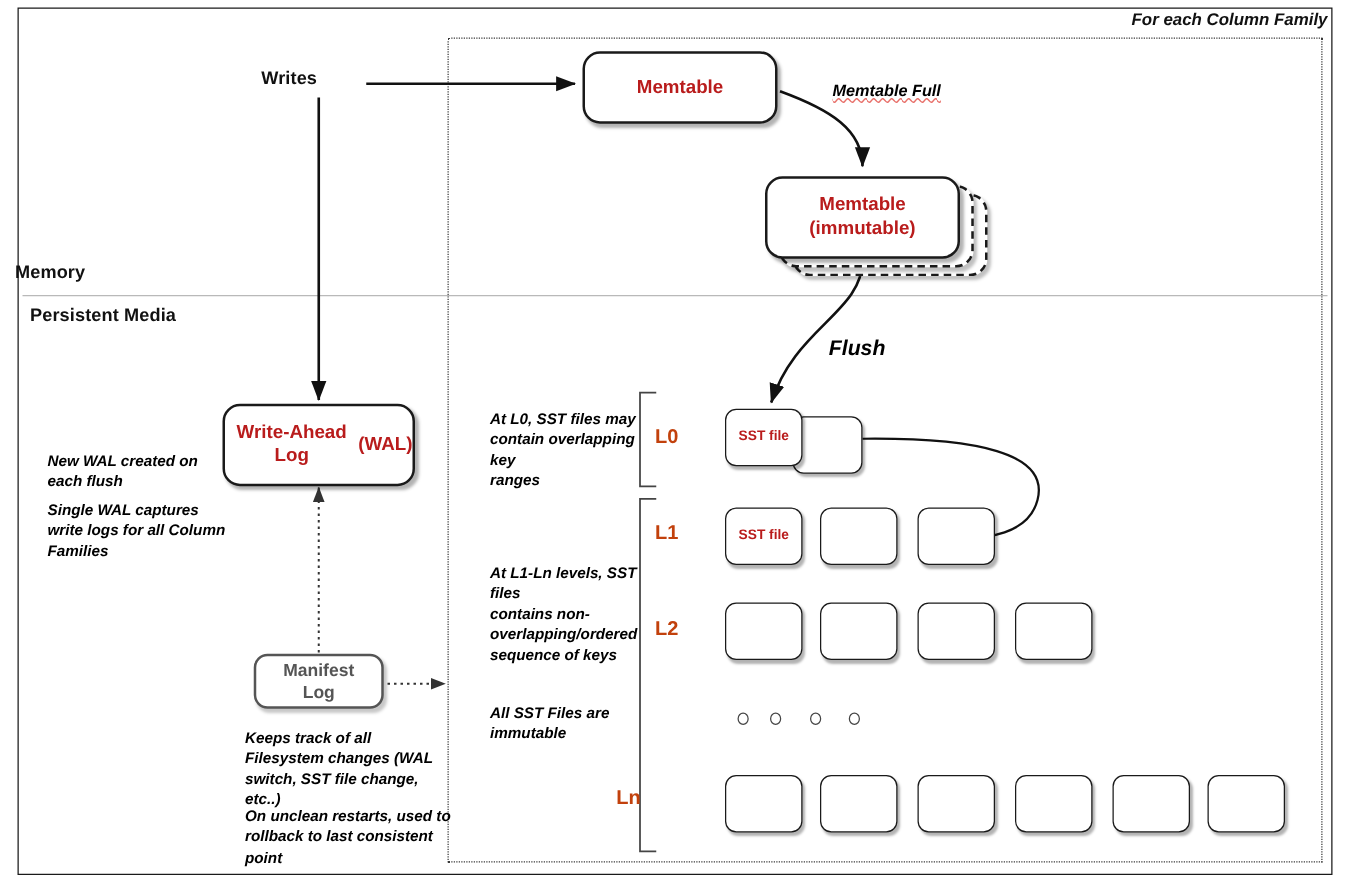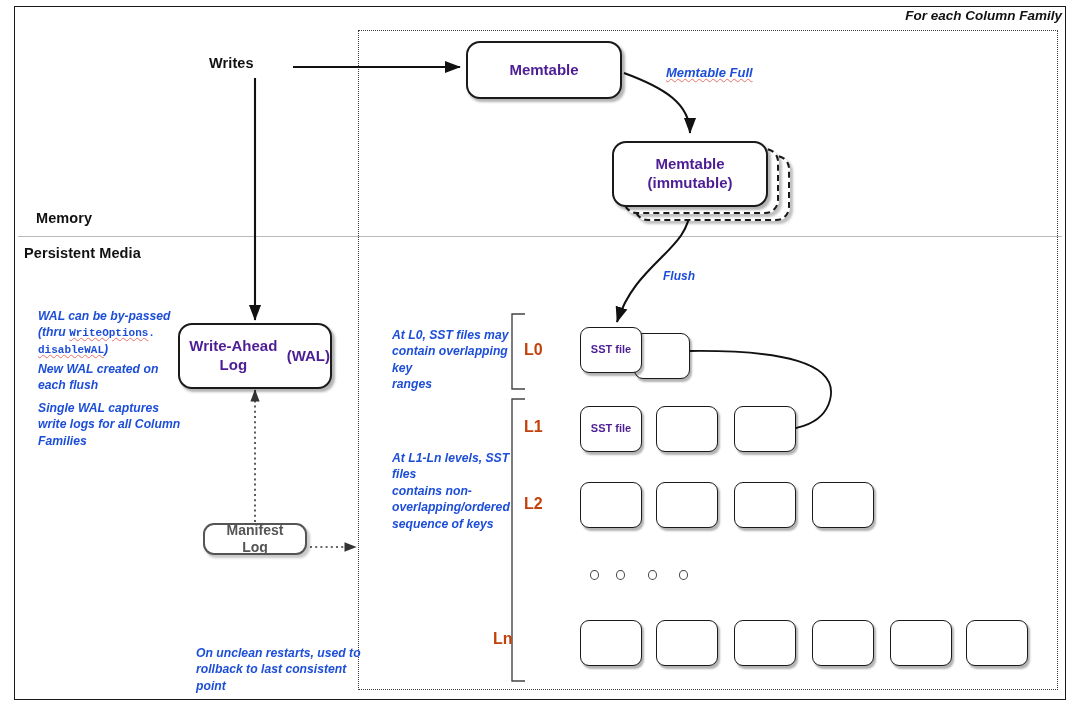--- a/index.html
+++ b/index.html
@@ -36,7 +36,7 @@
     position:absolute;box-sizing:border-box;
     background:#ffffff;border:2.2px solid #1a1a1a;border-radius:14px;
     display:flex;align-items:center;justify-content:center;text-align:center;
-    font-weight:bold;color:#4c1d95;line-height:1.25;
+    font-weight:bold;color:#b91c1c;line-height:1.25;
     box-shadow:2.5px 3px 2.5px rgba(0,0,0,.30);
   }
   .node.gray{border-color:#555;color:#555;box-shadow:2.5px 3px 2.5px rgba(0,0,0,.22);}

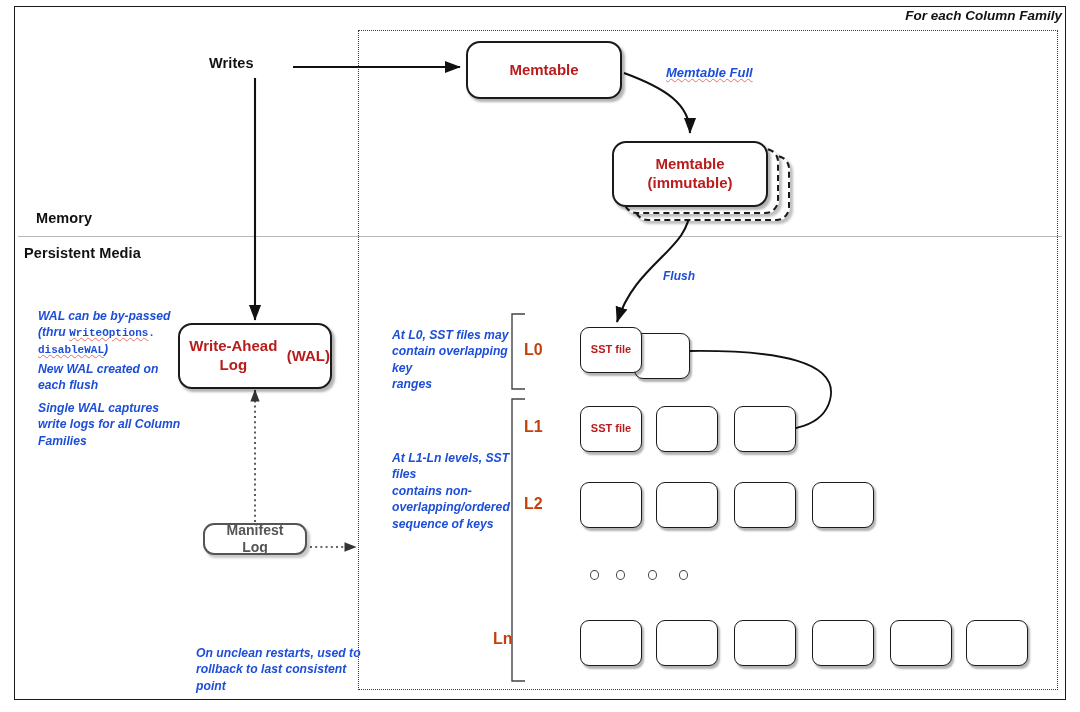--- a/index.html
+++ b/index.html
@@ -51,7 +51,7 @@
   }
   .ann{
     position:absolute;font-style:italic;font-weight:bold;
-    font-size:12.2px;line-height:1.35;color:#1d4ed8;
+    font-size:12.2px;line-height:1.35;color:#000000;
   }
   .ann .code{
     font-family:"Liberation Mono", monospace;font-style:normal;font-weight:bold;

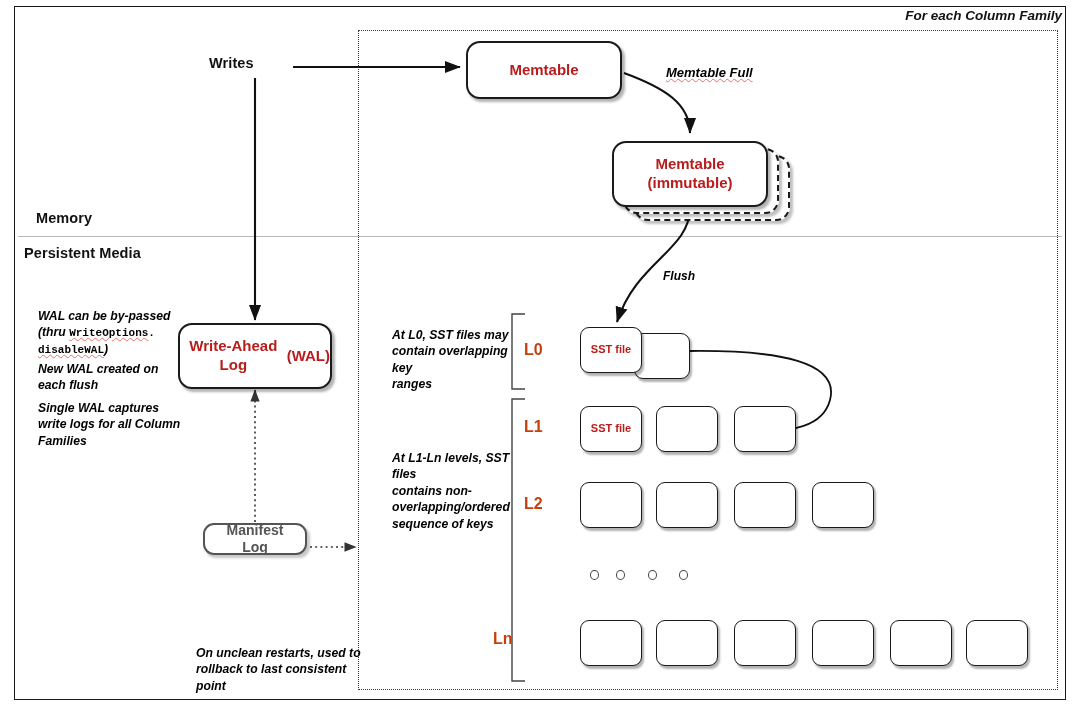--- a/index.html
+++ b/index.html
@@ -84,7 +84,7 @@
   <div class="cf-label">For each Column Family</div>
 
   <div class="divider"></div>
-  <div class="sec-label" style="left:36px;top:210px;">Memory</div>
+  <div class="sec-label" style="left:12px;top:210px;">Memory</div>
   <div class="sec-label" style="left:24px;top:245px;">Persistent Media</div>
 
   <svg class="layer">

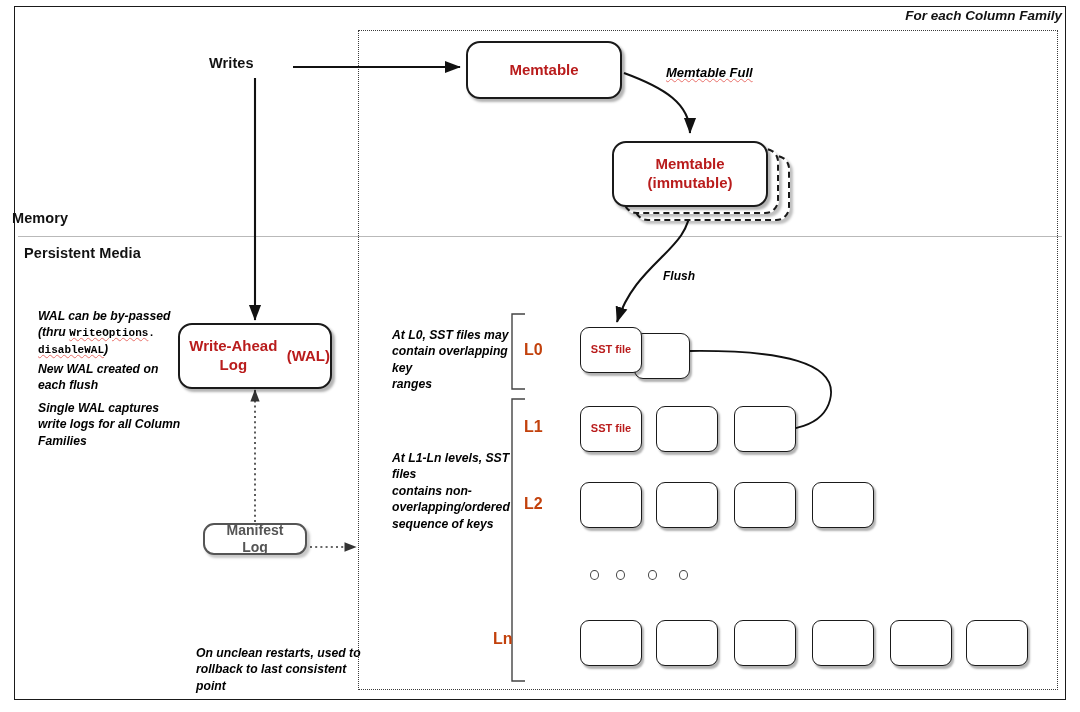--- a/index.html
+++ b/index.html
@@ -120,7 +120,7 @@
 
   <div class="ann sq" style="left:666px;top:64px;font-size:13px;">Memtable Full</div>
 
-  <div class="ann" style="left:663px;top:268px;font-size:12px;">Flush</div>
+  <div class="ann" style="left:663px;top:268px;font-size:17px;">Flush</div>
 
 
   <div class="node" style="left:466px;top:41px;width:156px;height:58px;font-size:15px;">

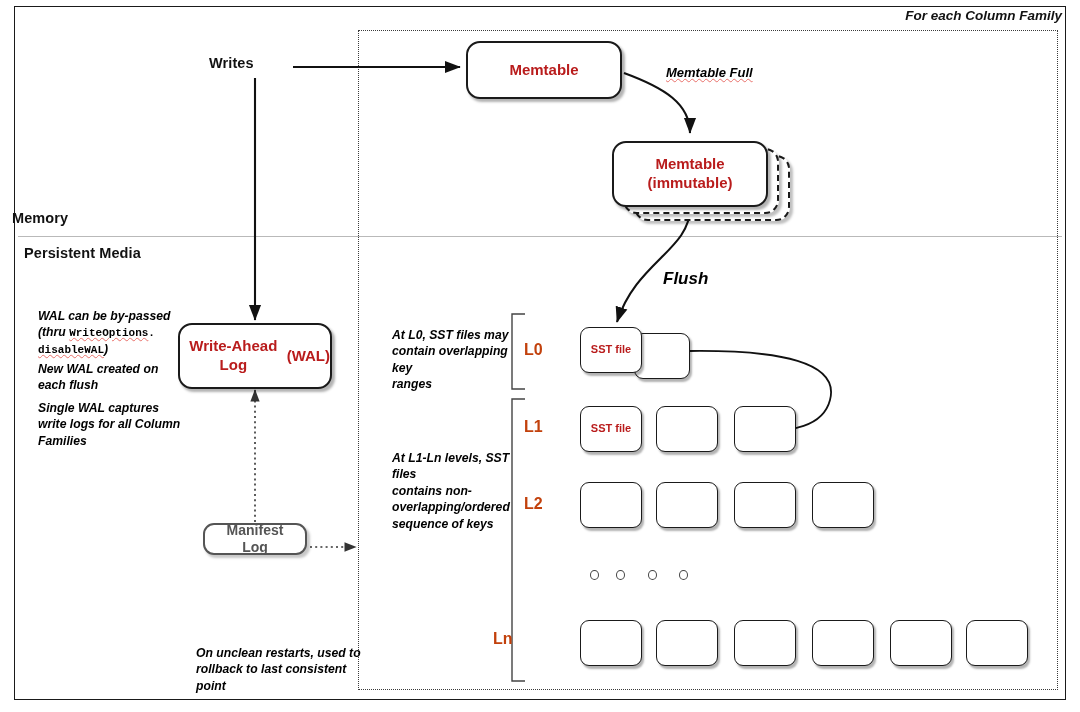--- a/index.html
+++ b/index.html
@@ -177,11 +177,6 @@
   <div class="node sst" style="left:890px;top:620px;width:62px;height:46px;"></div>
   <div class="node sst" style="left:966px;top:620px;width:62px;height:46px;"></div>
 
-  <div class="ann" style="left:38px;top:308px;width:170px;">
-    <div>WAL can be by-passed</div>
-    <div><span>(thru </span><span class="code">WriteOptions</span><span class="code" style="text-decoration:none;">.</span></div>
-    <div><span class="code">disableWAL</span><span>)</span></div>
-  </div>
 
   <div class="ann" style="left:38px;top:361px;width:170px;">
     <div>New WAL created on</div>

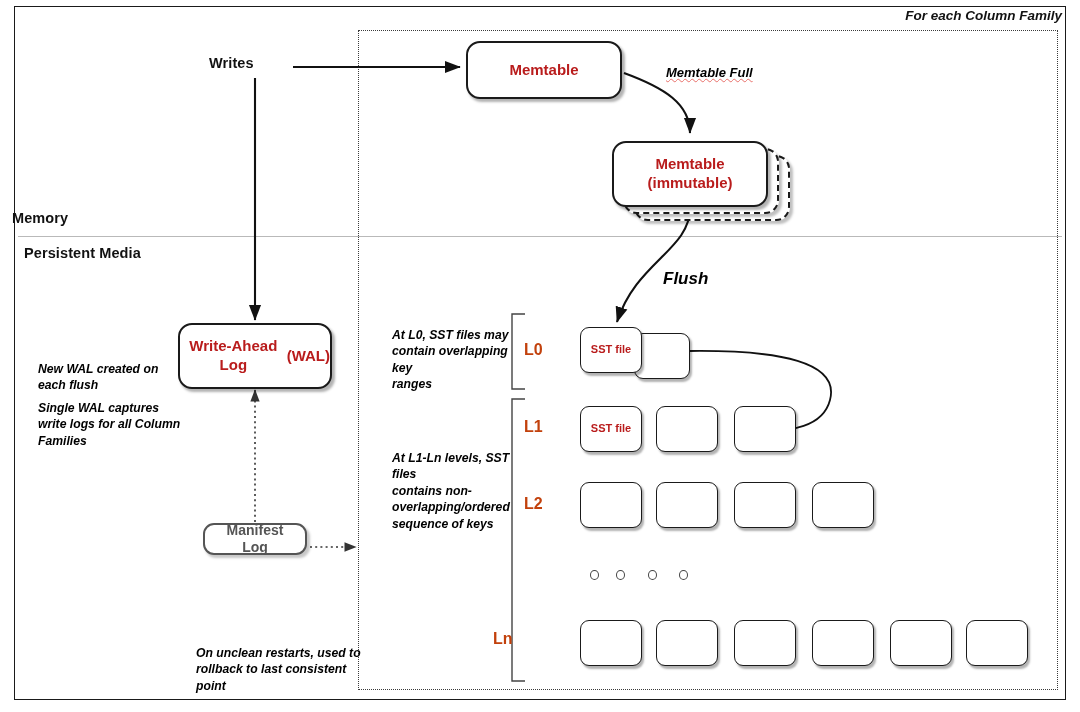--- a/index.html
+++ b/index.html
@@ -139,7 +139,7 @@
     <span>(WAL)</span>
   </div>
 
-  <div class="node gray" style="left:203px;top:523px;width:104px;height:32px;font-size:14px;flex-direction:column;border-radius:11px;">
+  <div class="node gray" style="left:203px;top:523px;width:104px;height:44px;font-size:14px;flex-direction:column;border-radius:11px;">
     <span>Manifest</span>
     <span>Log</span>
   </div>

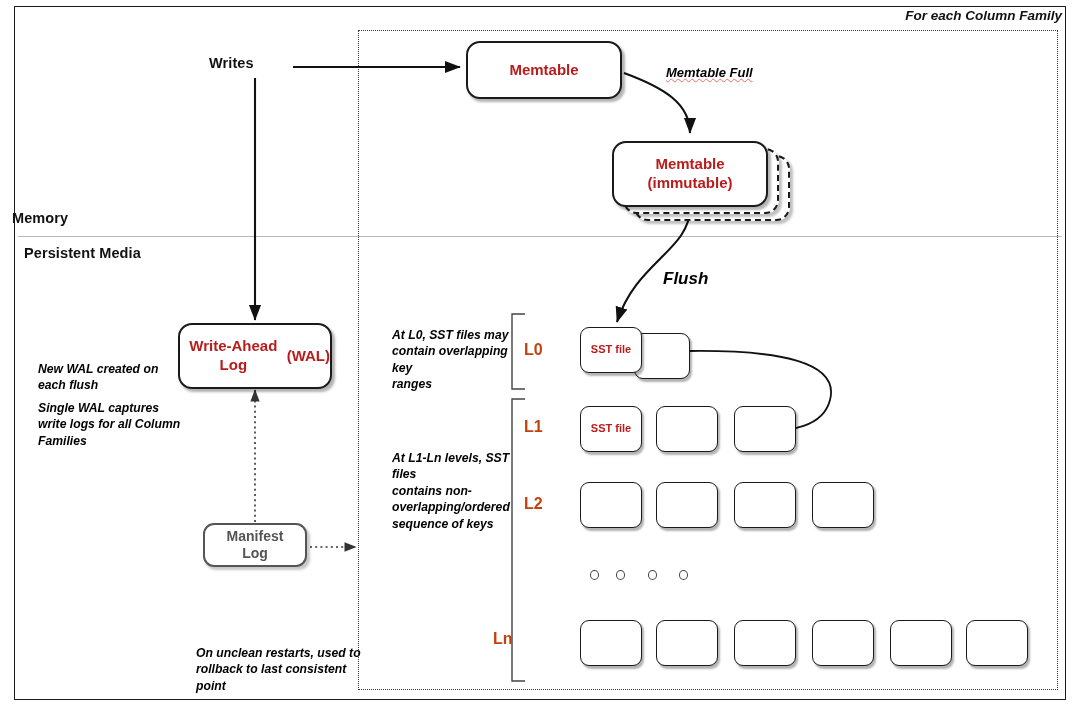--- a/index.html
+++ b/index.html
@@ -209,6 +209,10 @@
     <div>sequence of keys</div>
   </div>
 
+  <div class="ann" style="left:392px;top:562px;width:120px;">
+    <div>All SST Files are</div>
+    <div>immutable</div>
+  </div>
 
 </div>
 

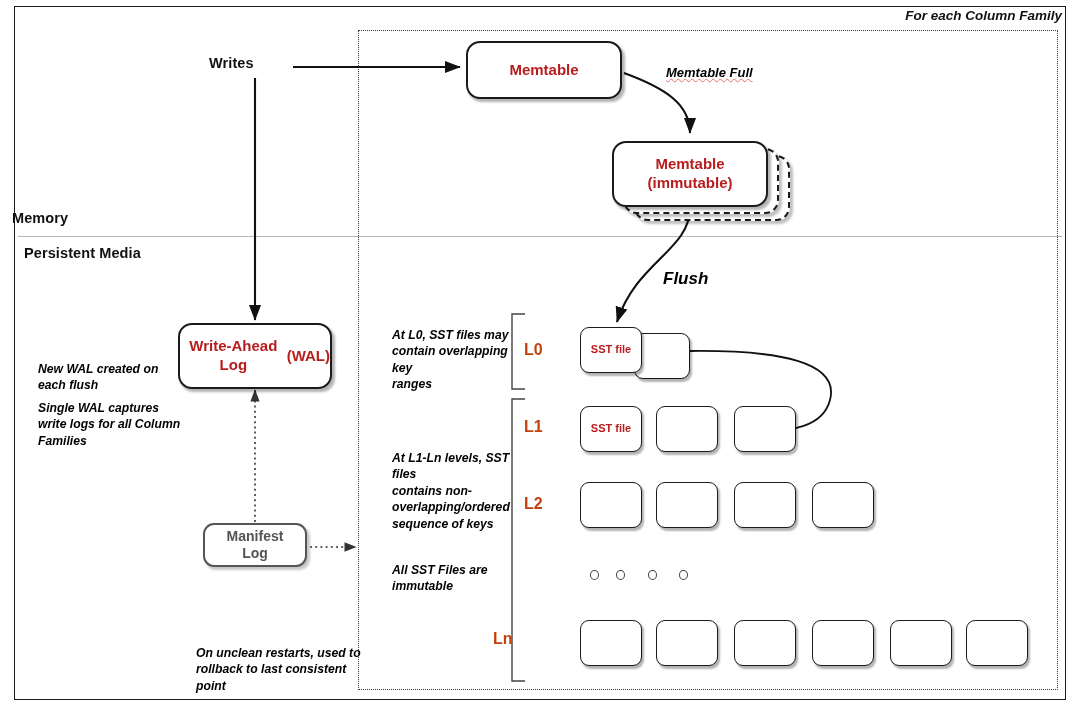--- a/index.html
+++ b/index.html
@@ -189,6 +189,12 @@
     <div>Families</div>
   </div>
 
+  <div class="ann" style="left:196px;top:582px;width:160px;">
+    <div>Keeps track of all</div>
+    <div>Filesystem changes (WAL</div>
+    <div>switch, SST file change,</div>
+    <div>etc..)</div>
+  </div>
 
   <div class="ann" style="left:196px;top:645px;width:170px;">
     <div>On unclean restarts, used to</div>

